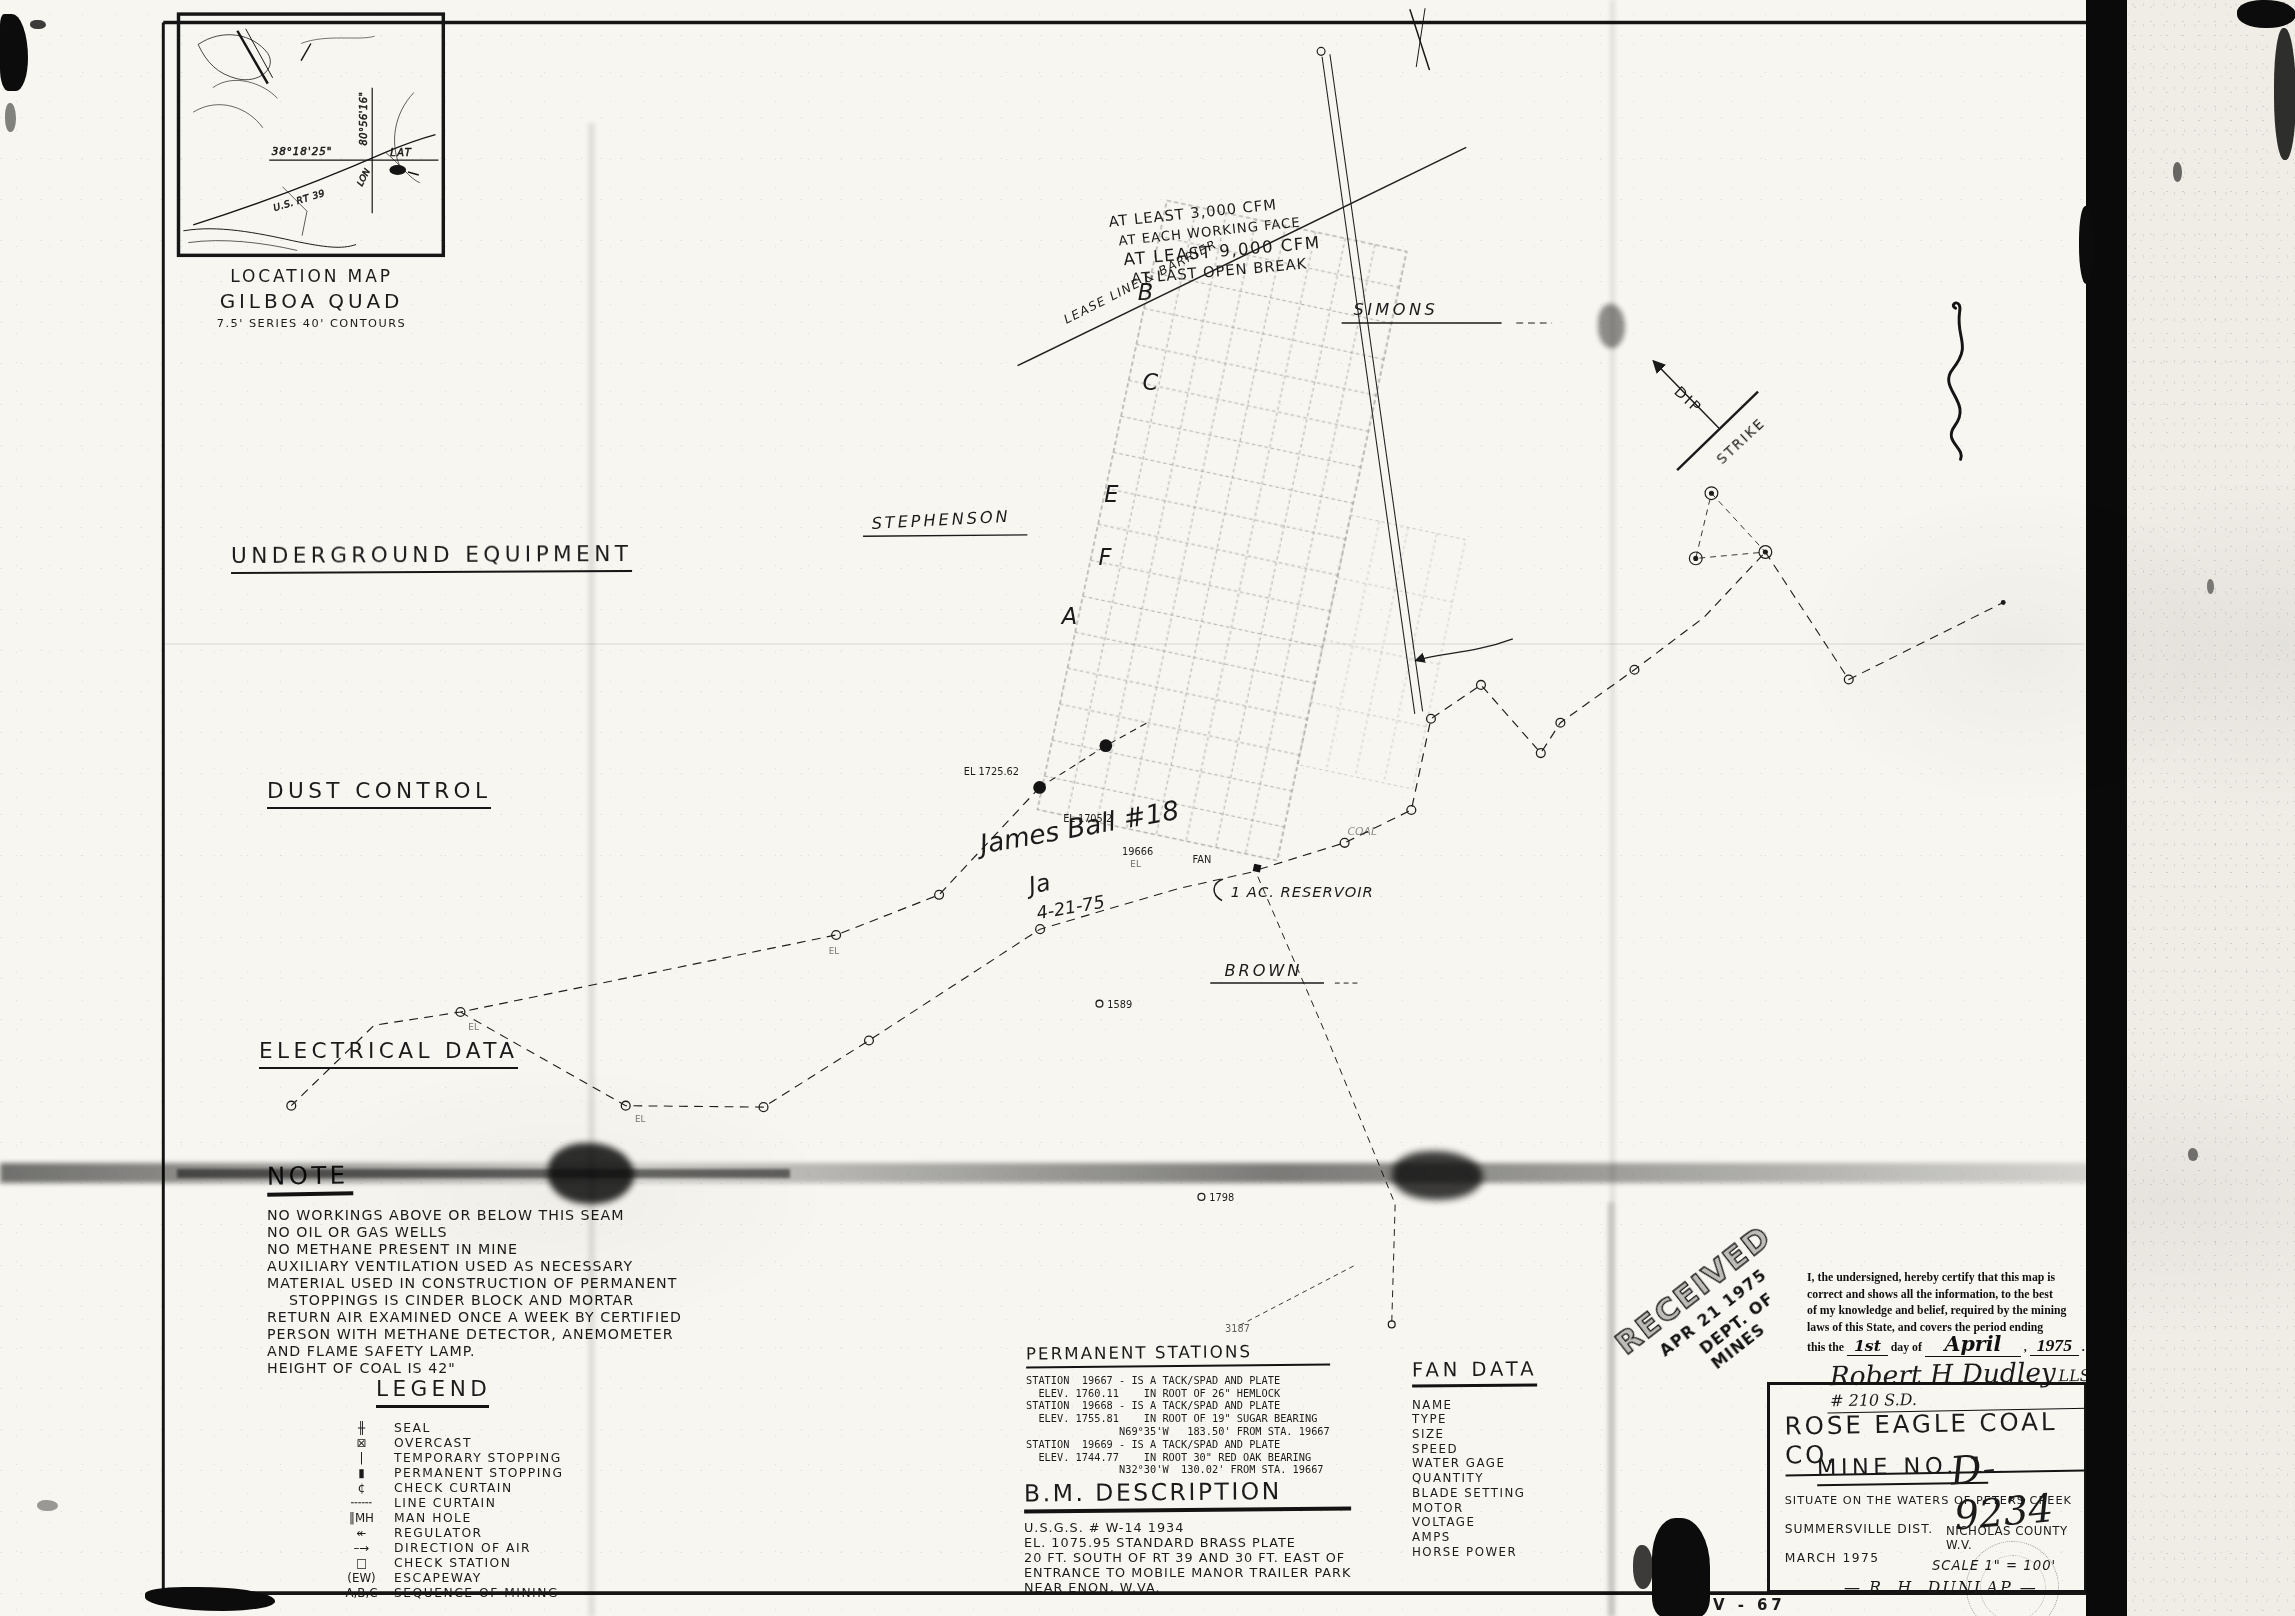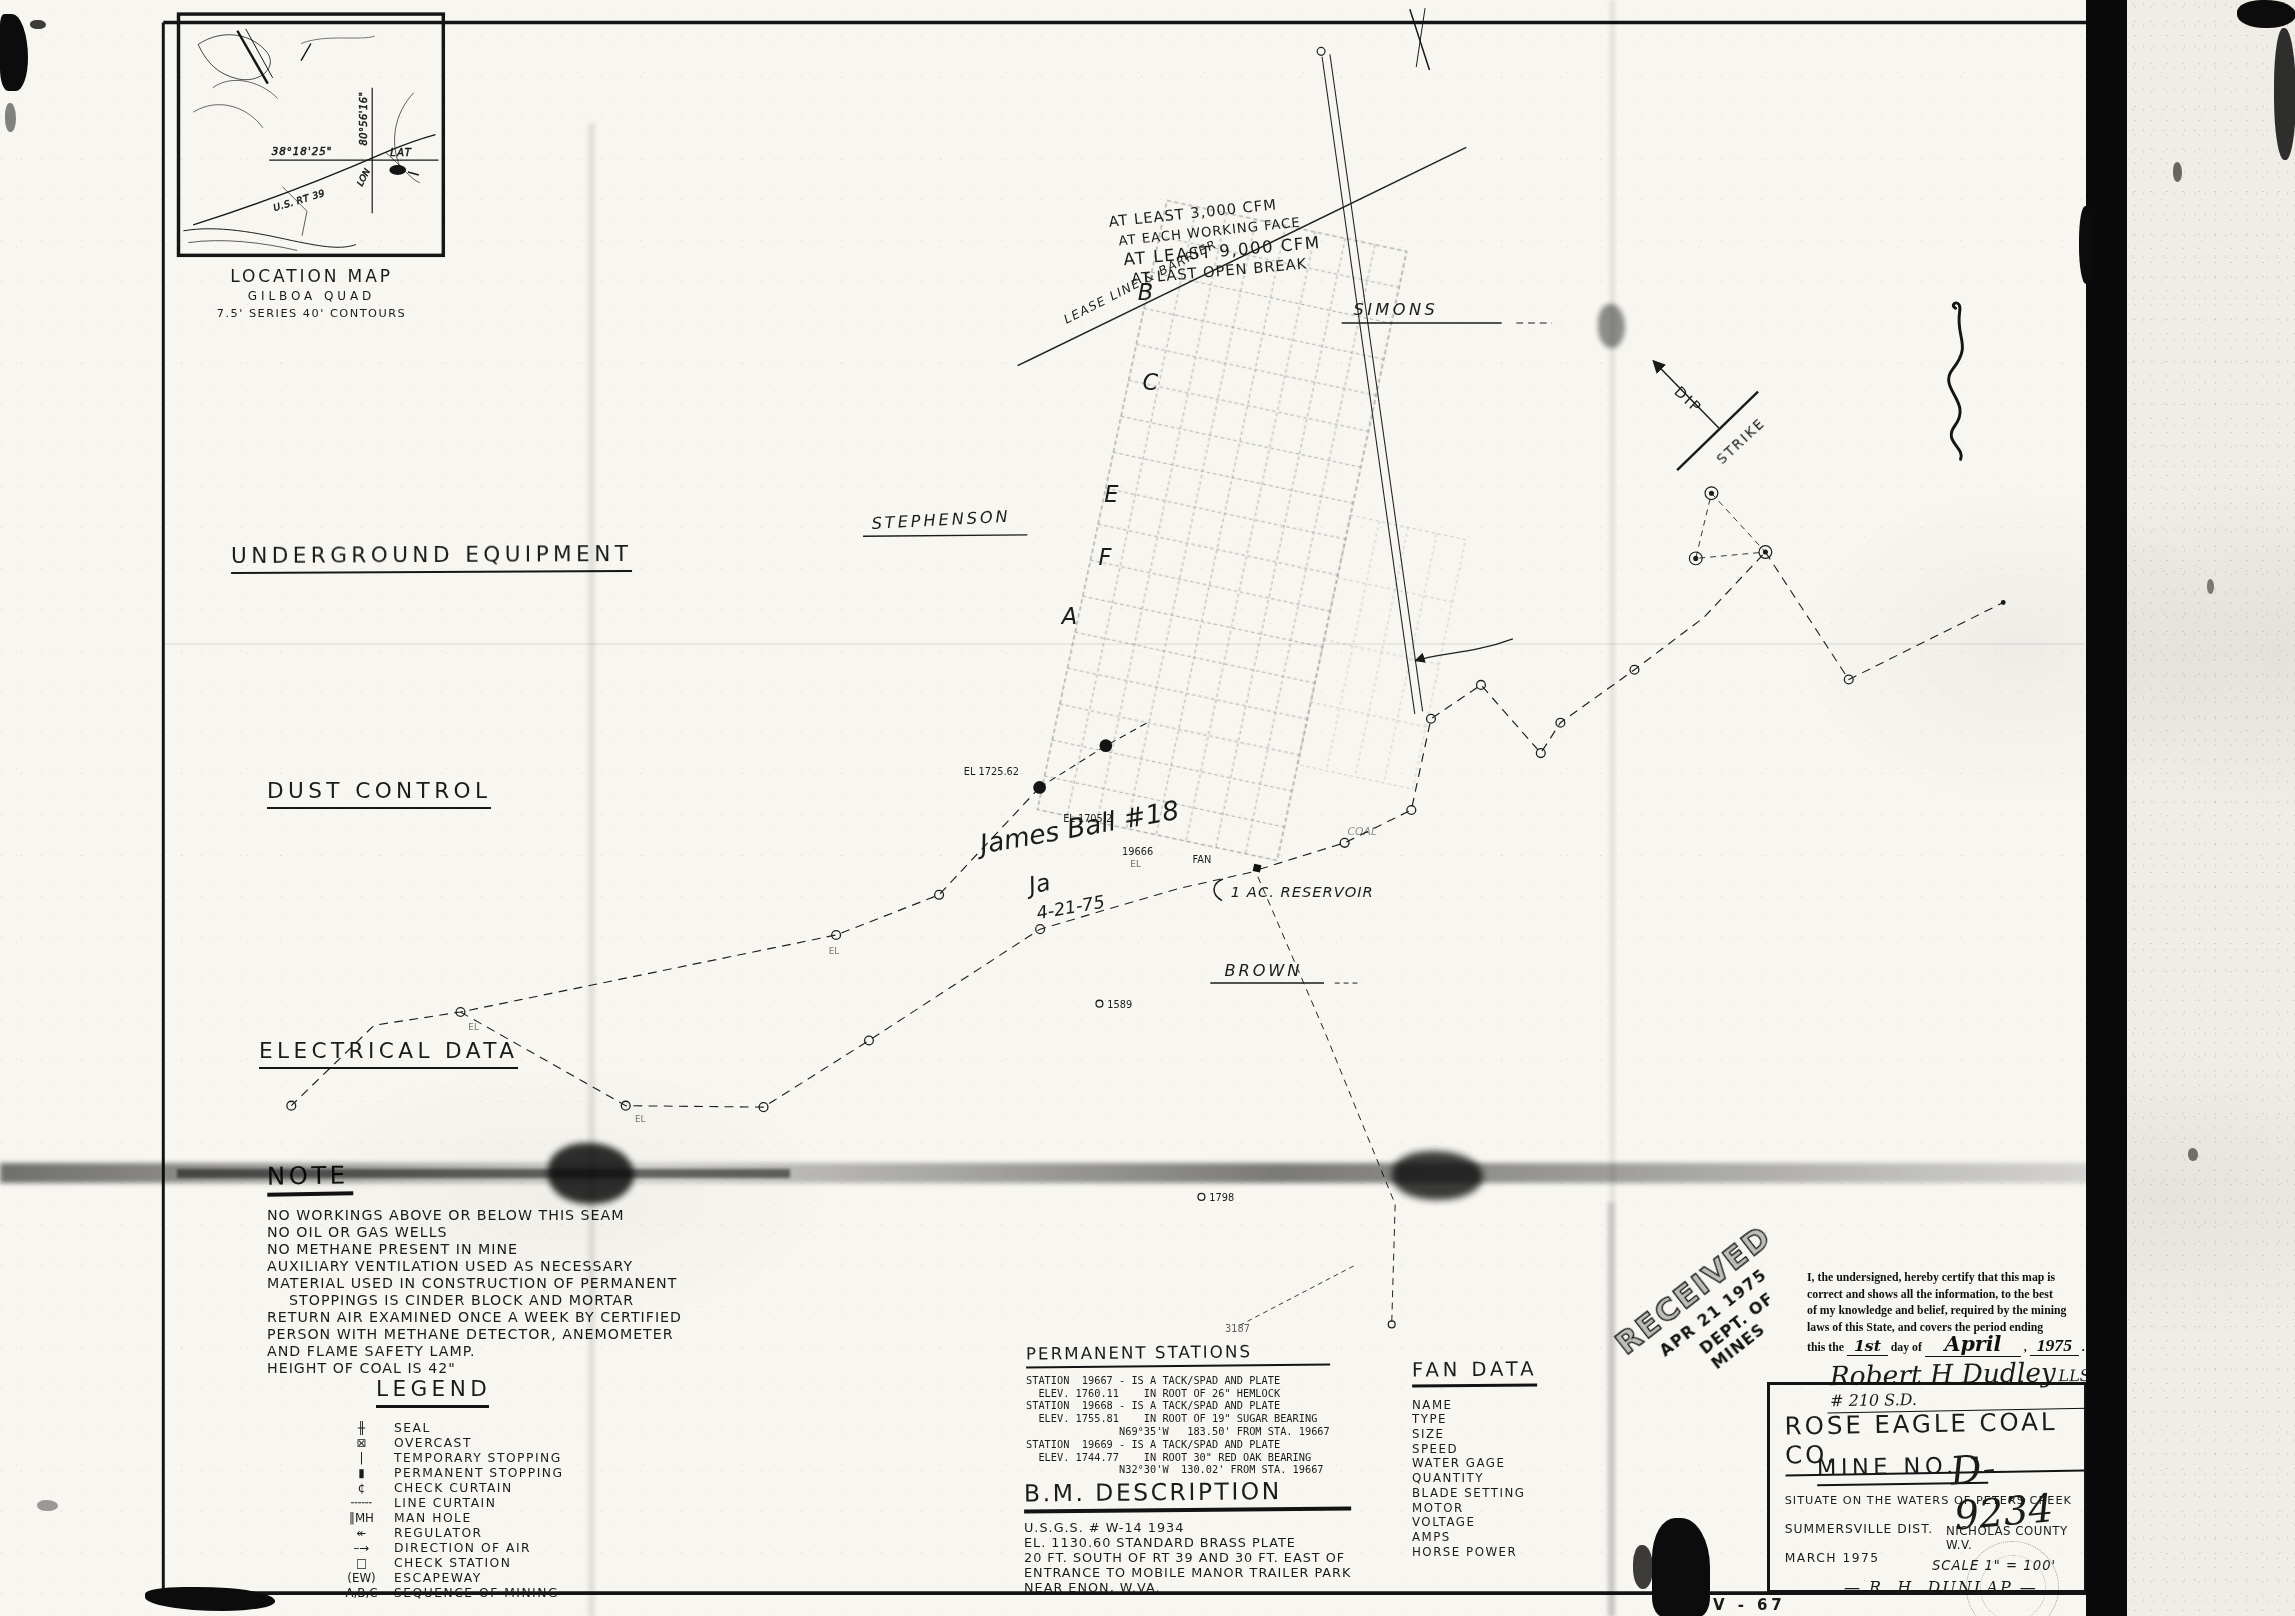--- a/index.html
+++ b/index.html
@@ -239,7 +239,7 @@
 
   <div class="abs" style="left:179px;top:266px;width:265px;text-align:center;">
     <div class="caps" style="font-size:17px;letter-spacing:2.9px;">LOCATION MAP</div>
-    <div class="caps" style="font-size:12px;letter-spacing:3.9px;margin-top:2.9px;">GILBOA QUAD</div>
+    <div class="caps" style="font-size:20px;letter-spacing:3.9px;margin-top:2.9px;">GILBOA QUAD</div>
     <div class="caps" style="font-size:11.3px;letter-spacing:1.5px;margin-top:3.9px;">7.5' SERIES 40' CONTOURS</div>
   </div>
 

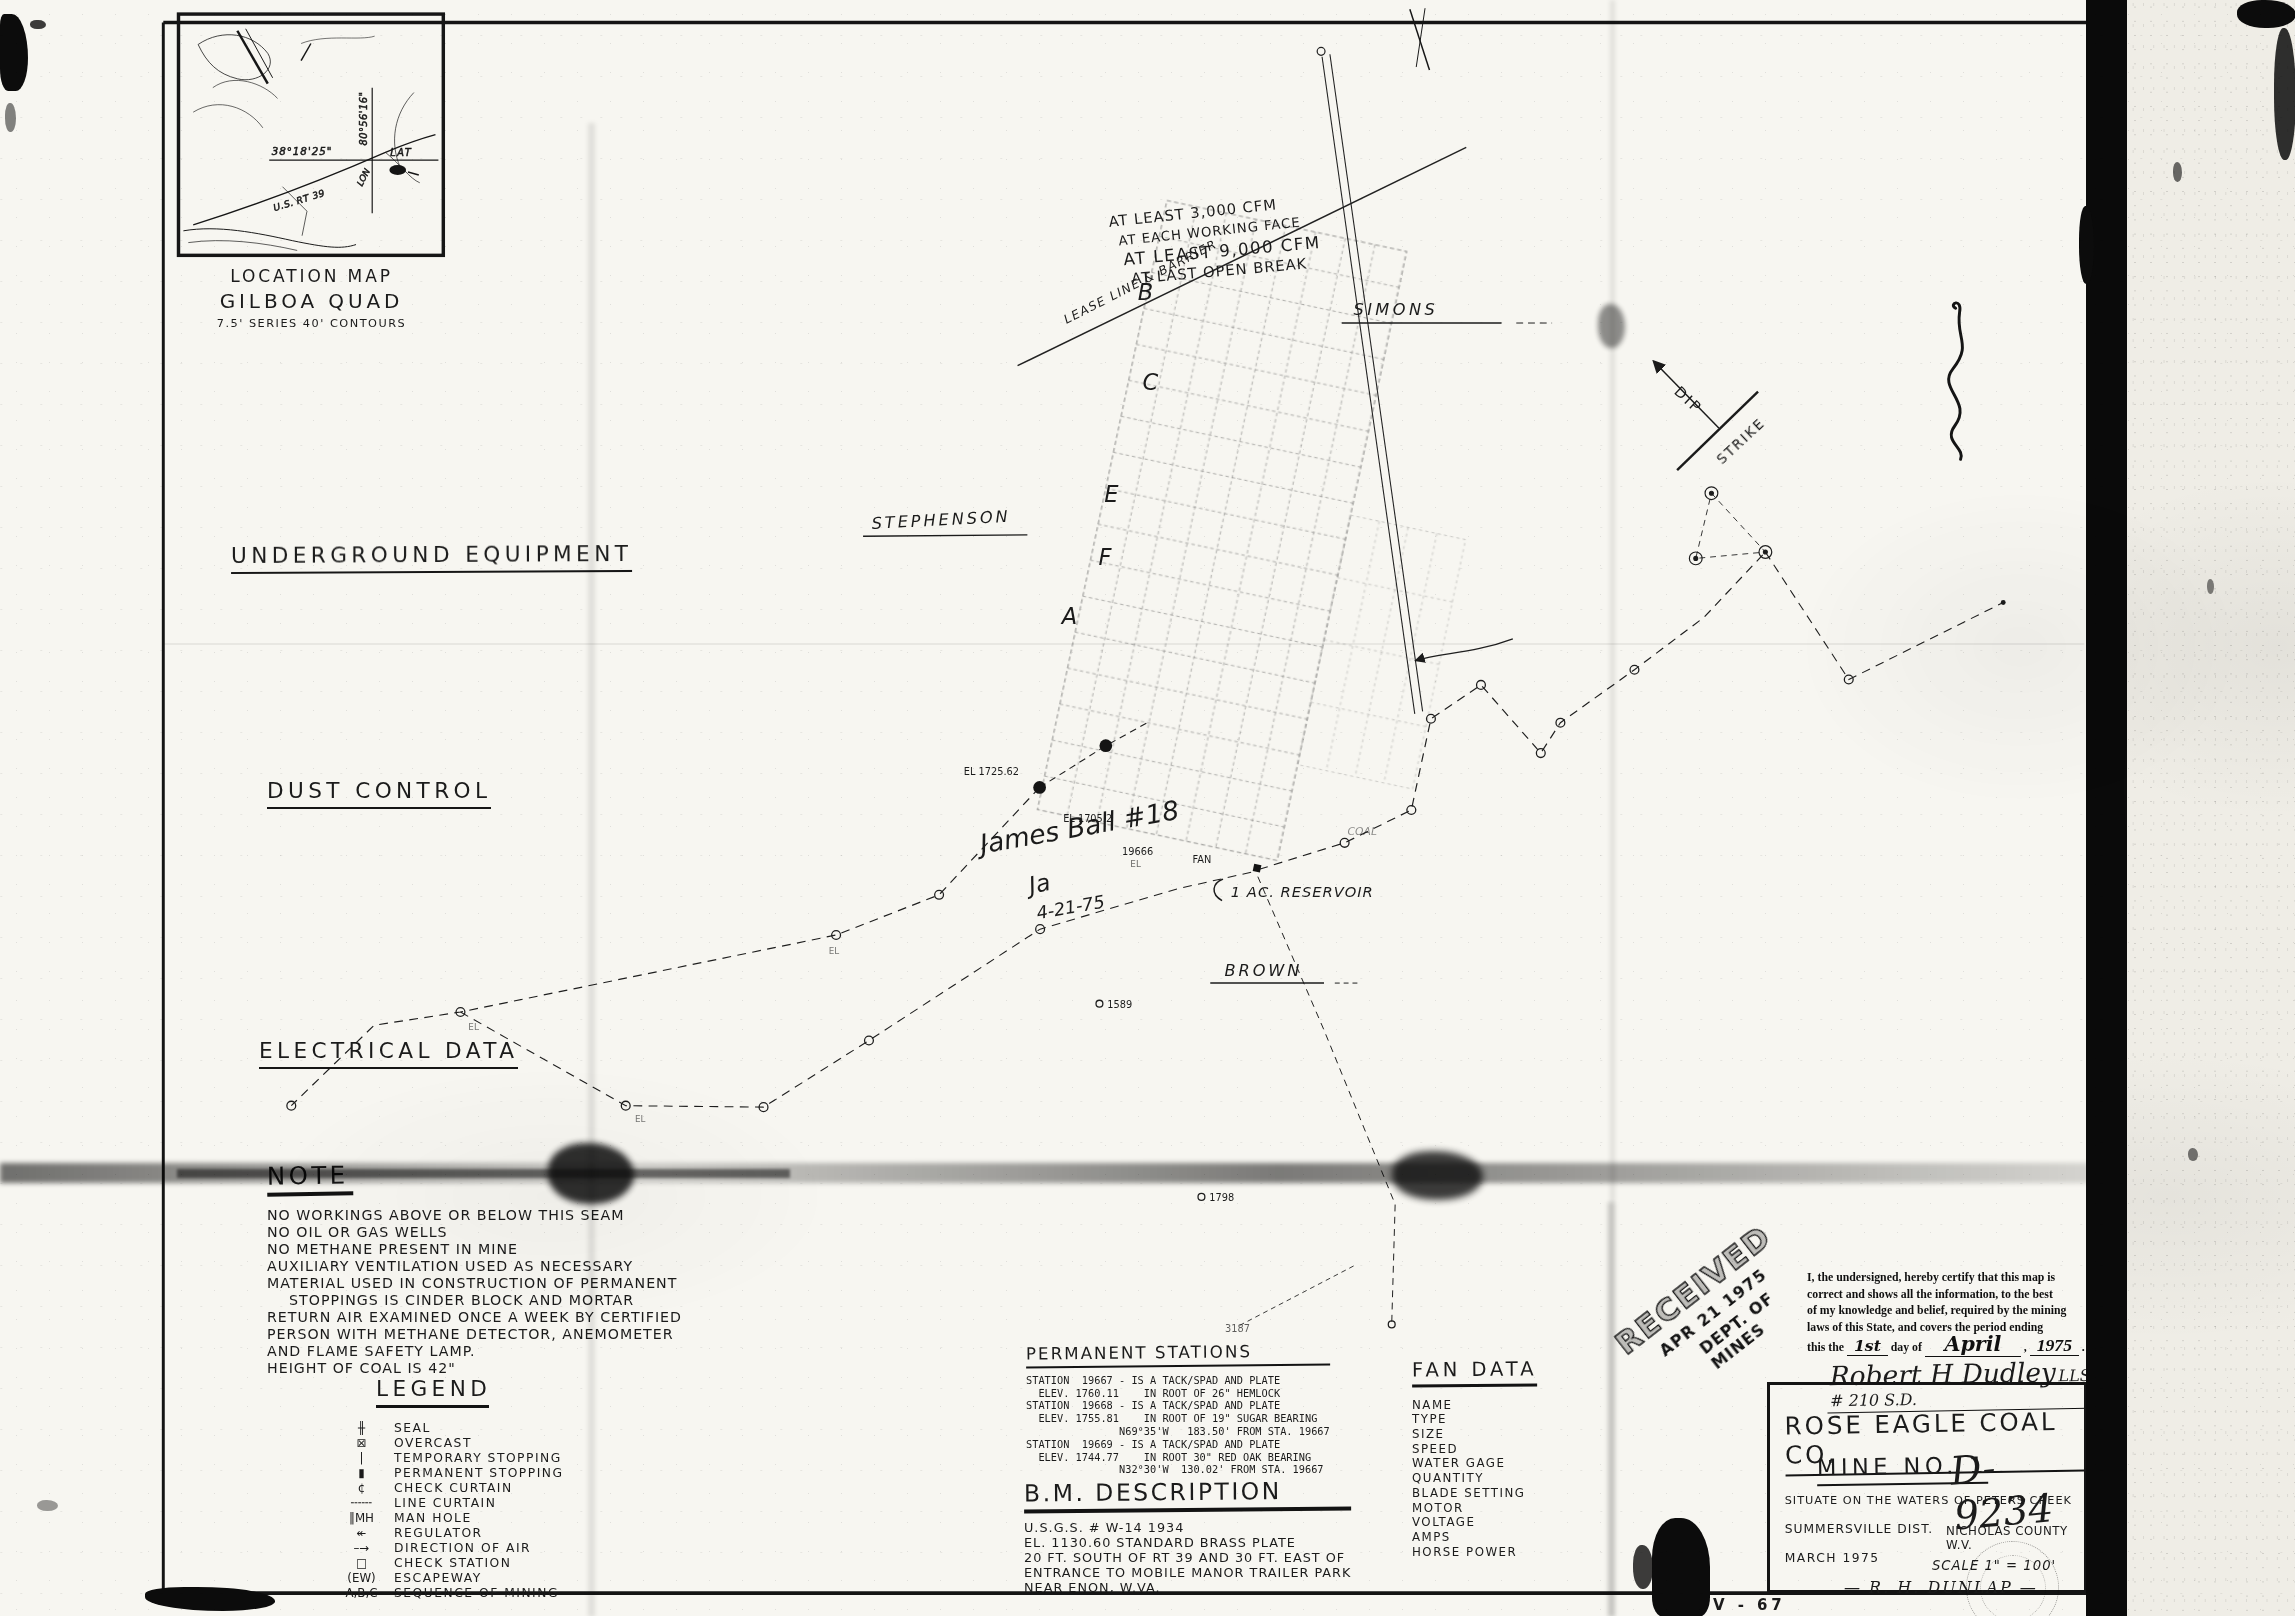--- a/index.html
+++ b/index.html
@@ -313,7 +313,7 @@
 
   <div class="abs" style="left:1024px;top:1478px;">
     <div class="caps" style="font-size:23.5px;letter-spacing:2.5px;border-bottom:4.4px solid #131313;padding-bottom:2px;transform:rotate(-0.5deg);">B.M. DESCRIPTION</div>
-    <div class="pre" style="margin-top:7.8px;"><div class="bm-line caps">U.S.G.S. # W-14 1934</div><div class="bm-line caps">EL. 1130.60 STANDARD BRASS PLATE</div><div class="bm-line caps">20 FT. SOUTH OF RT 39 AND 30 FT. EAST OF</div><div class="bm-line caps">ENTRANCE TO MOBILE MANOR TRAILER PARK</div><div class="bm-line caps">NEAR ENON, W.VA.</div></div>
+    <div class="pre" style="margin-top:7.8px;"><div class="bm-line caps">U.S.G.S. # W-14 1934</div><div class="bm-line caps">EL. 1075.95 STANDARD BRASS PLATE</div><div class="bm-line caps">20 FT. SOUTH OF RT 39 AND 30 FT. EAST OF</div><div class="bm-line caps">ENTRANCE TO MOBILE MANOR TRAILER PARK</div><div class="bm-line caps">NEAR ENON, W.VA.</div></div>
   </div>
 
   <div class="abs" style="left:1412px;top:1358px;">

